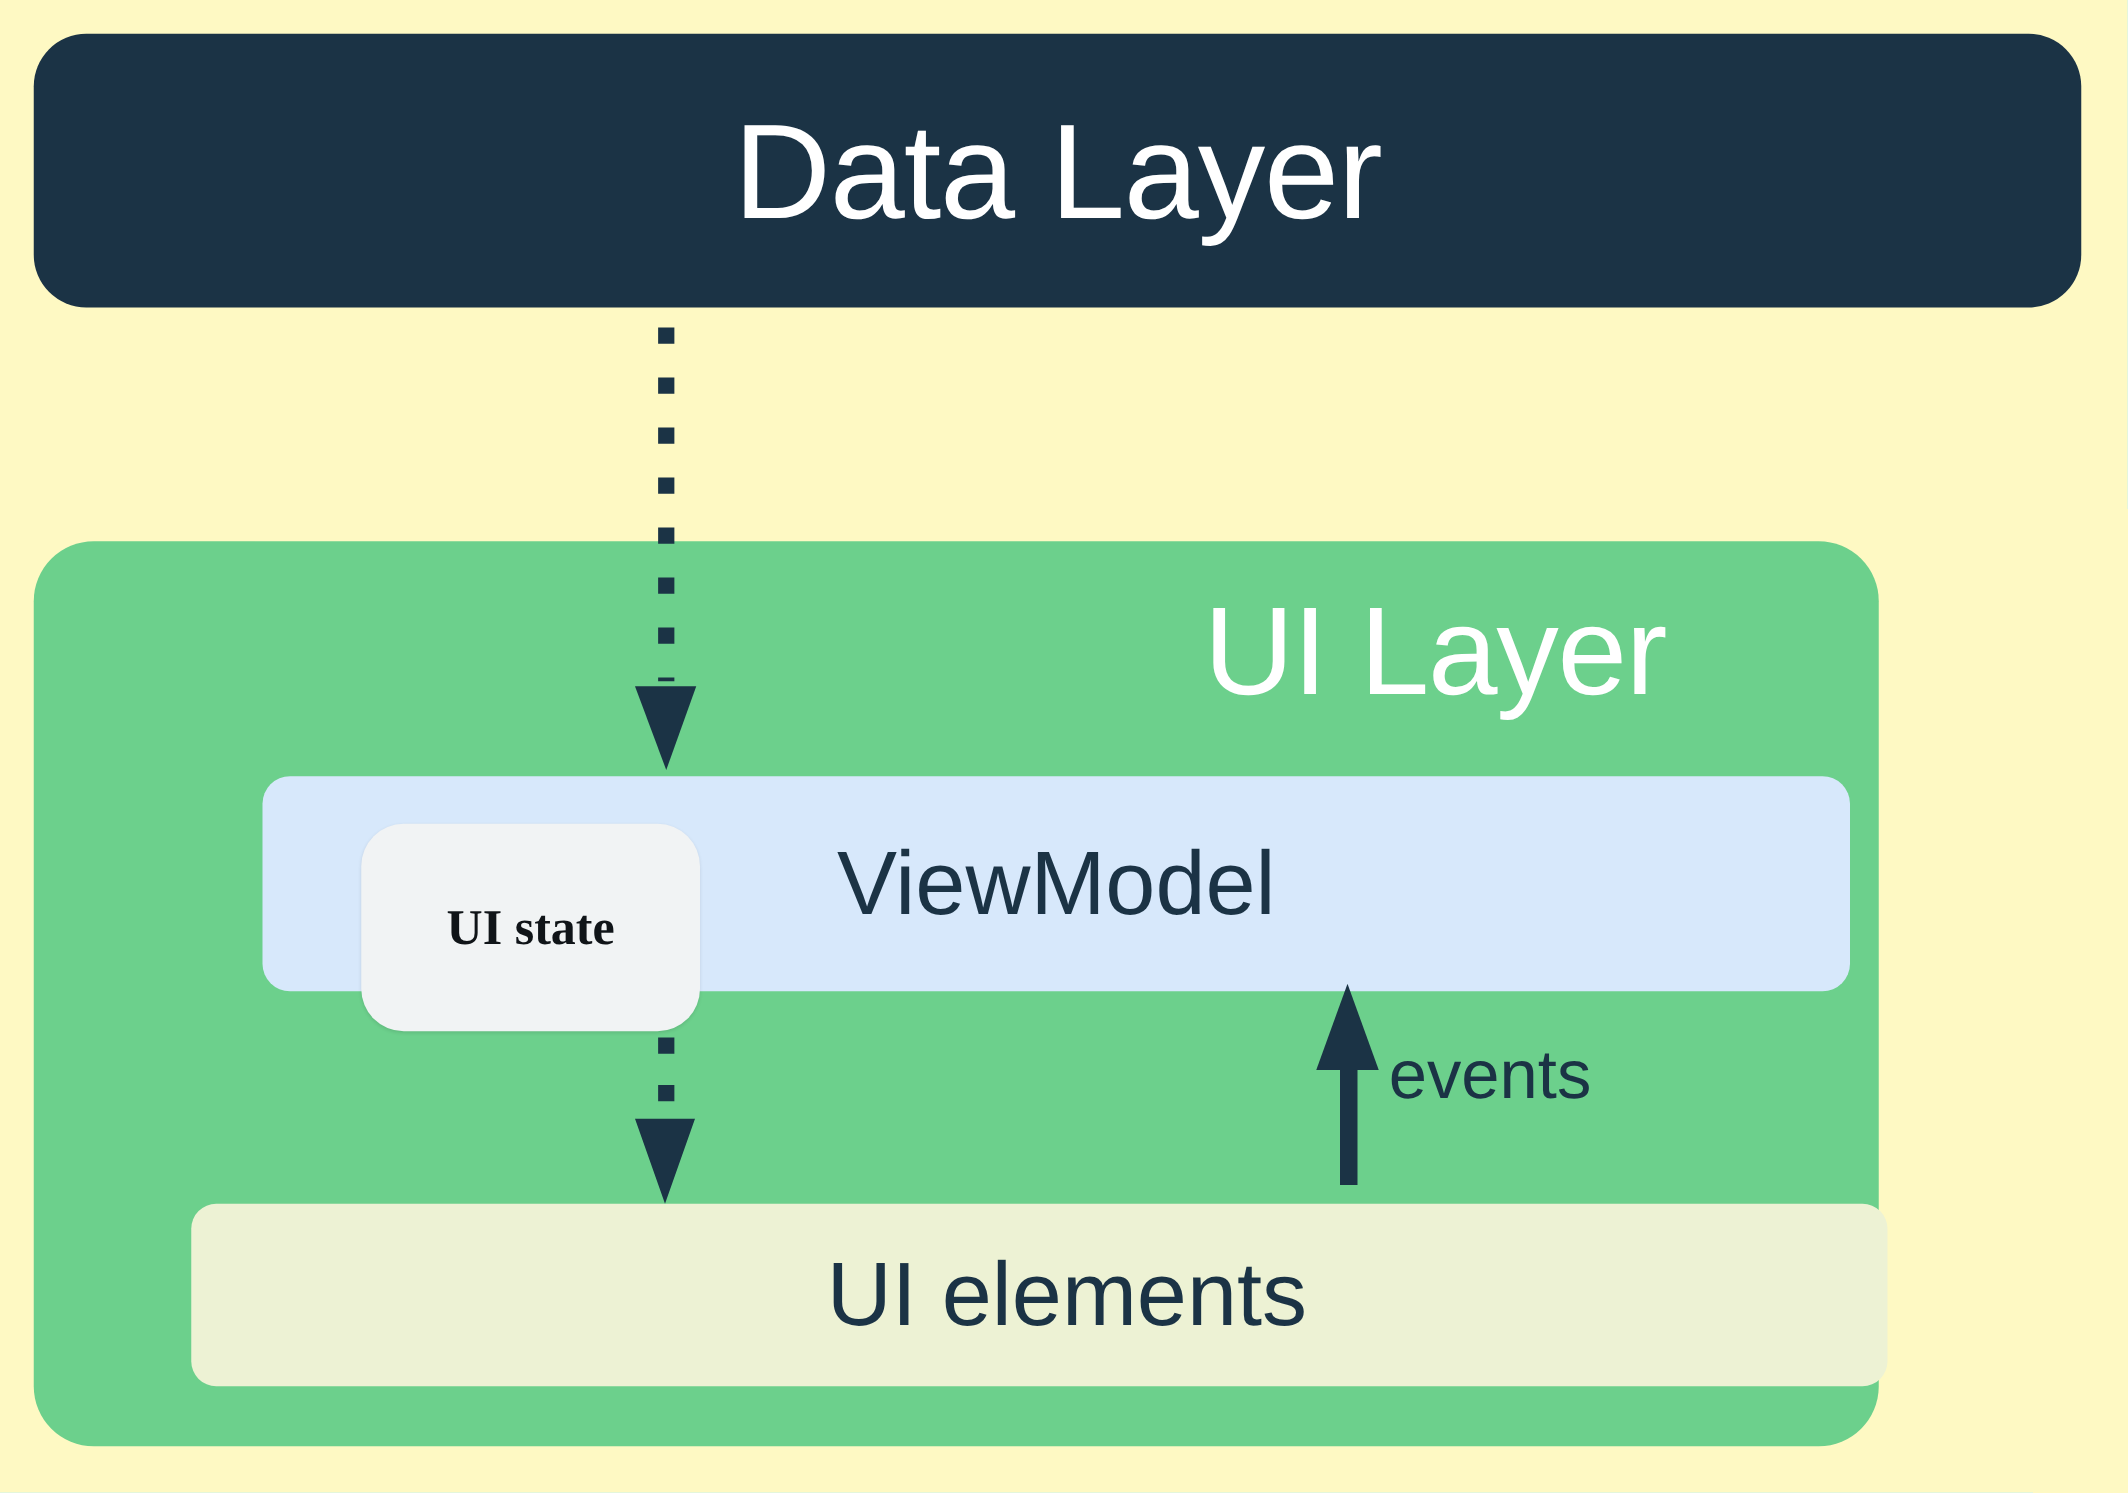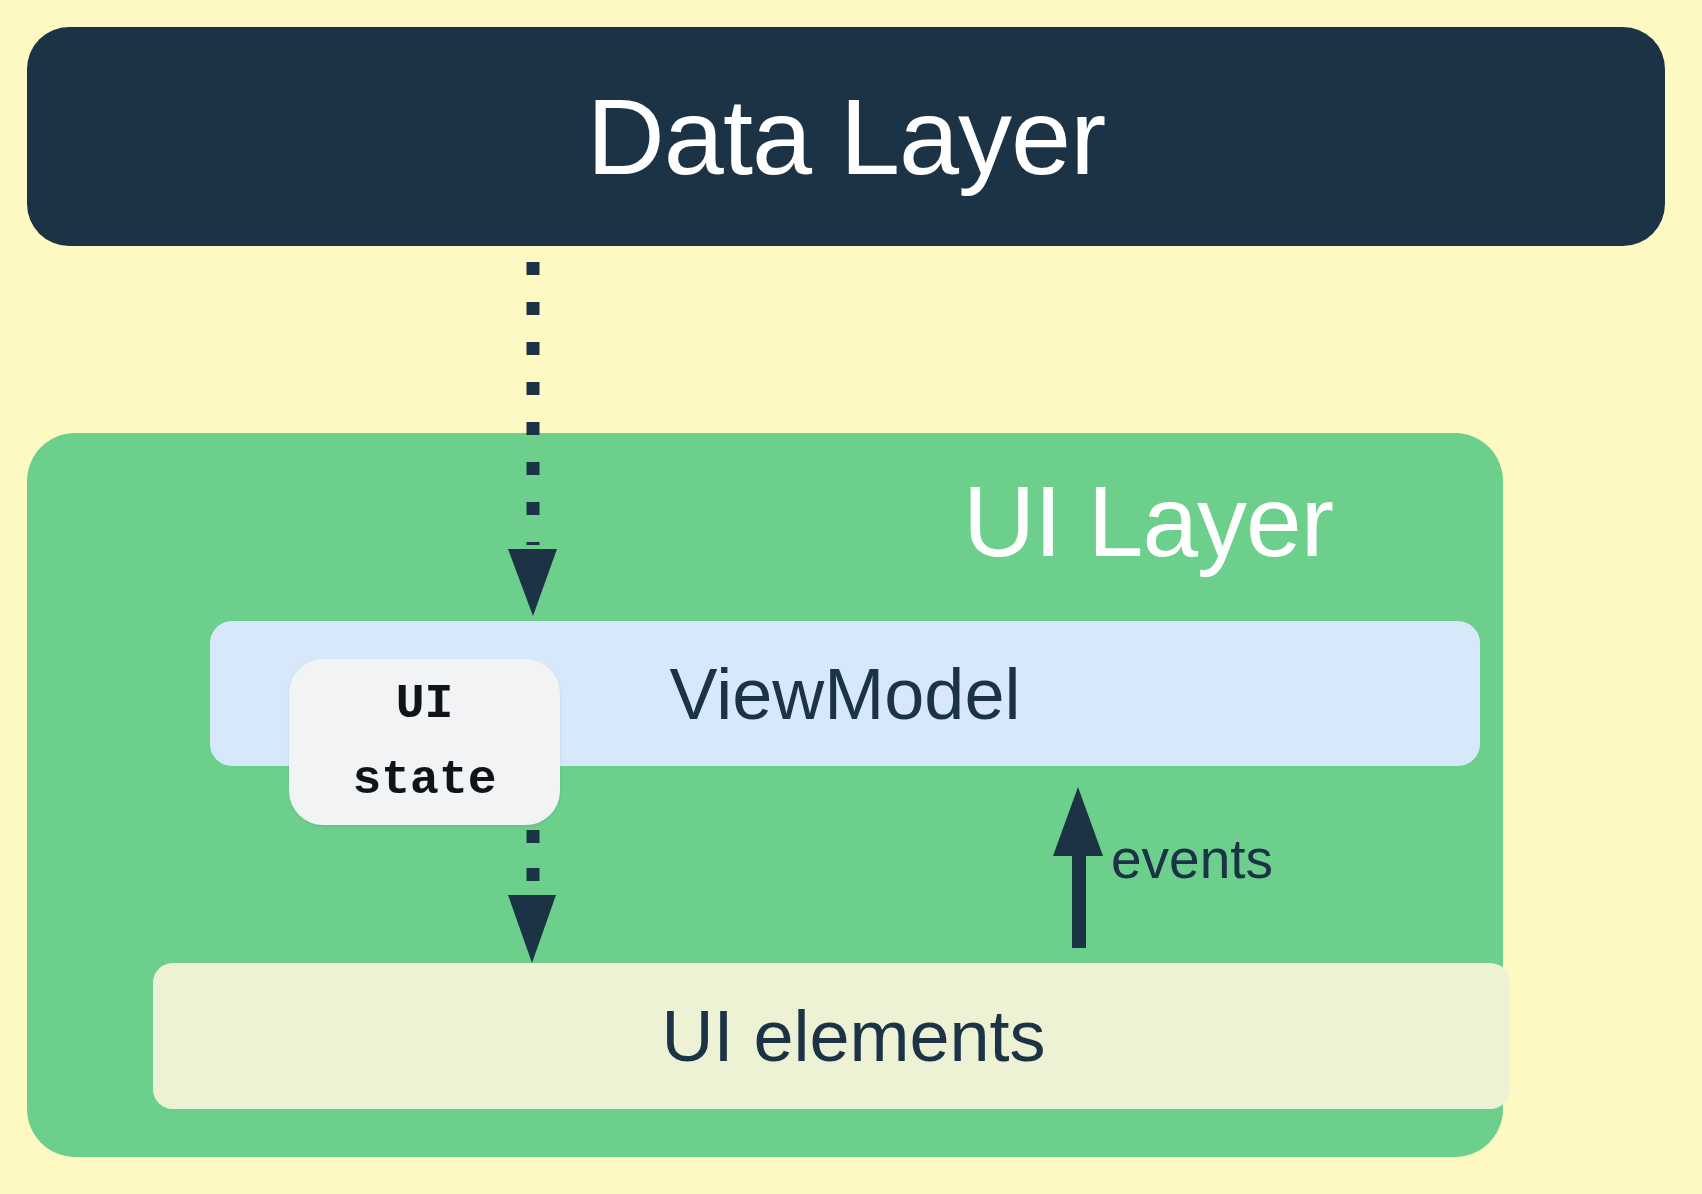--- a/index.html
+++ b/index.html
@@ -70,9 +70,9 @@
   .ui-state span{
     display:block;width:180px;
     color:var(--c-ink);
-    font-family:Liberation Mono, monospace;
+    font-family:Liberation Serif, serif;
     font-weight:700;
-    font-size:48px;line-height:76px;
+    font-size:40px;line-height:56px;
   }
 
   .ui-elements{

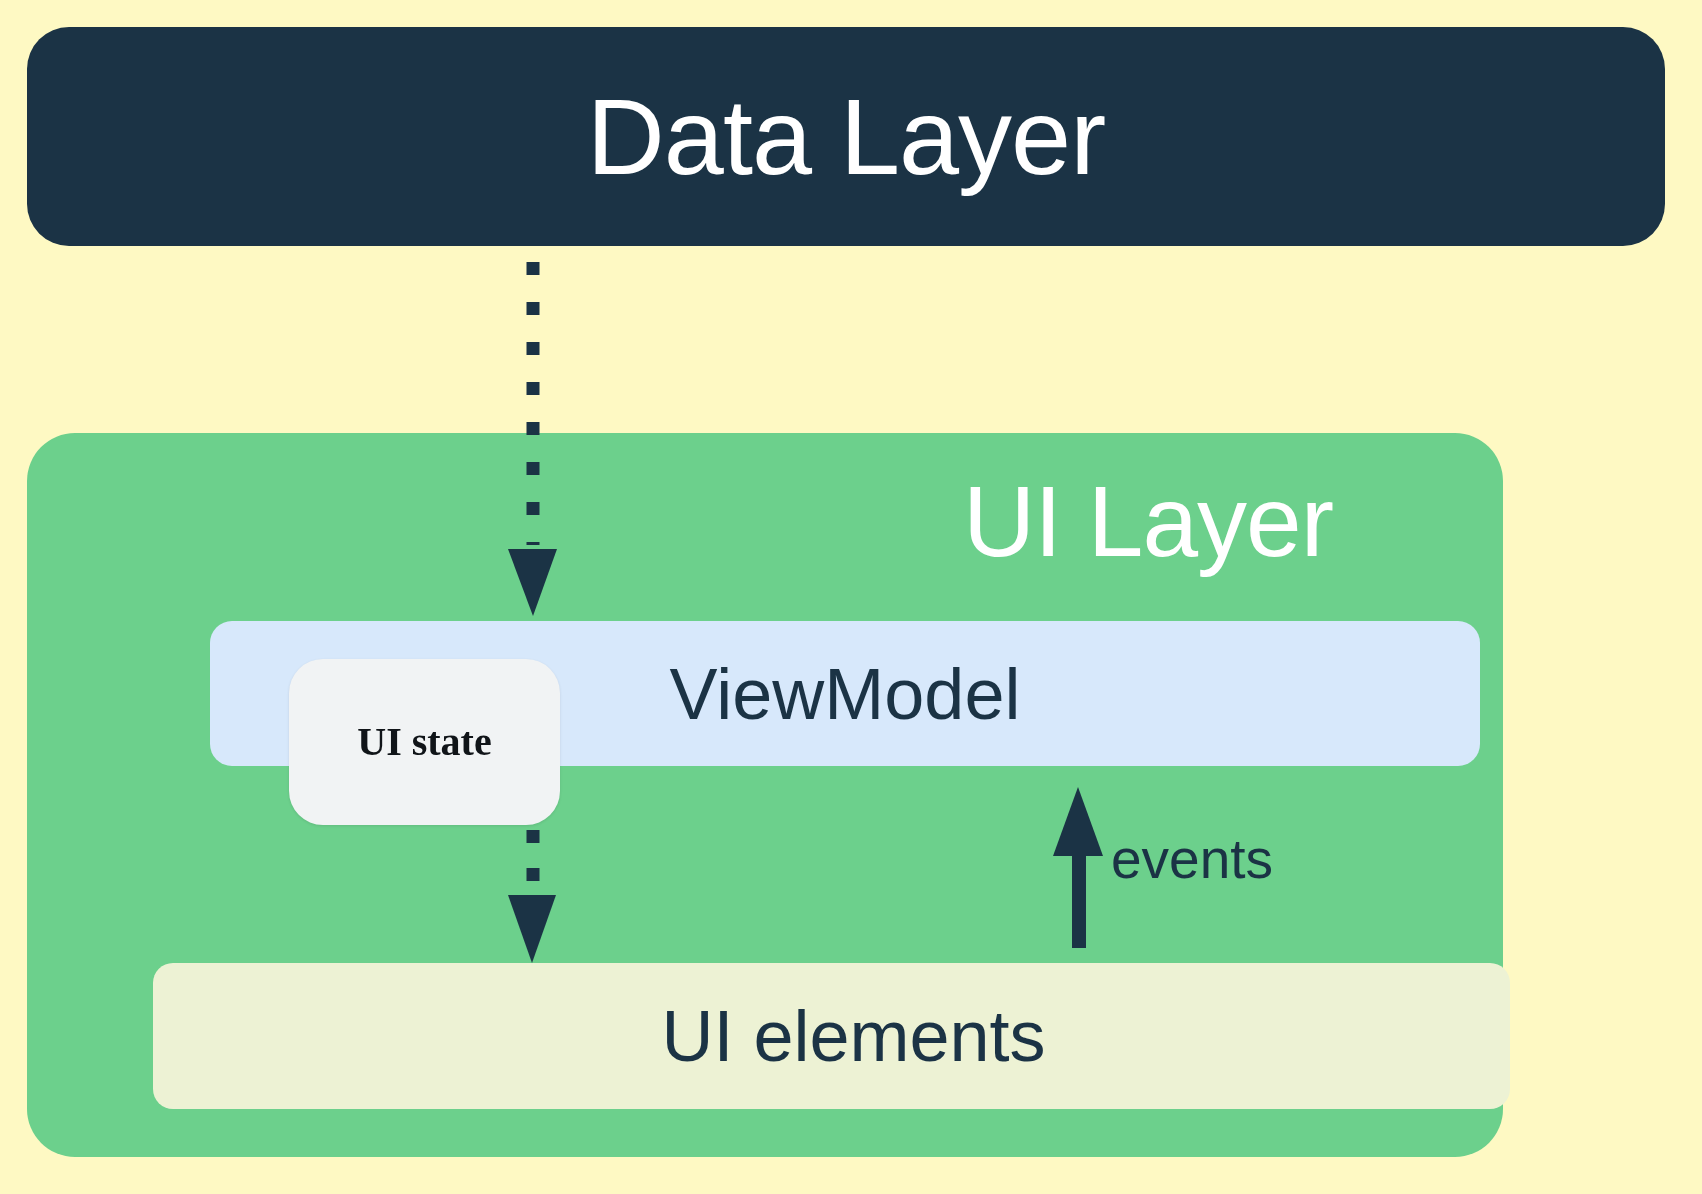--- a/index.html
+++ b/index.html
@@ -47,7 +47,7 @@
   }
 
   .viewmodel{
-    left:210px;top:621px;width:1270px;height:145px;
+    left:210px;top:621px;width:1270px;height:172px;
     background:var(--c-blue);
     border-radius:22px;
     display:flex;align-items:center;justify-content:center;

